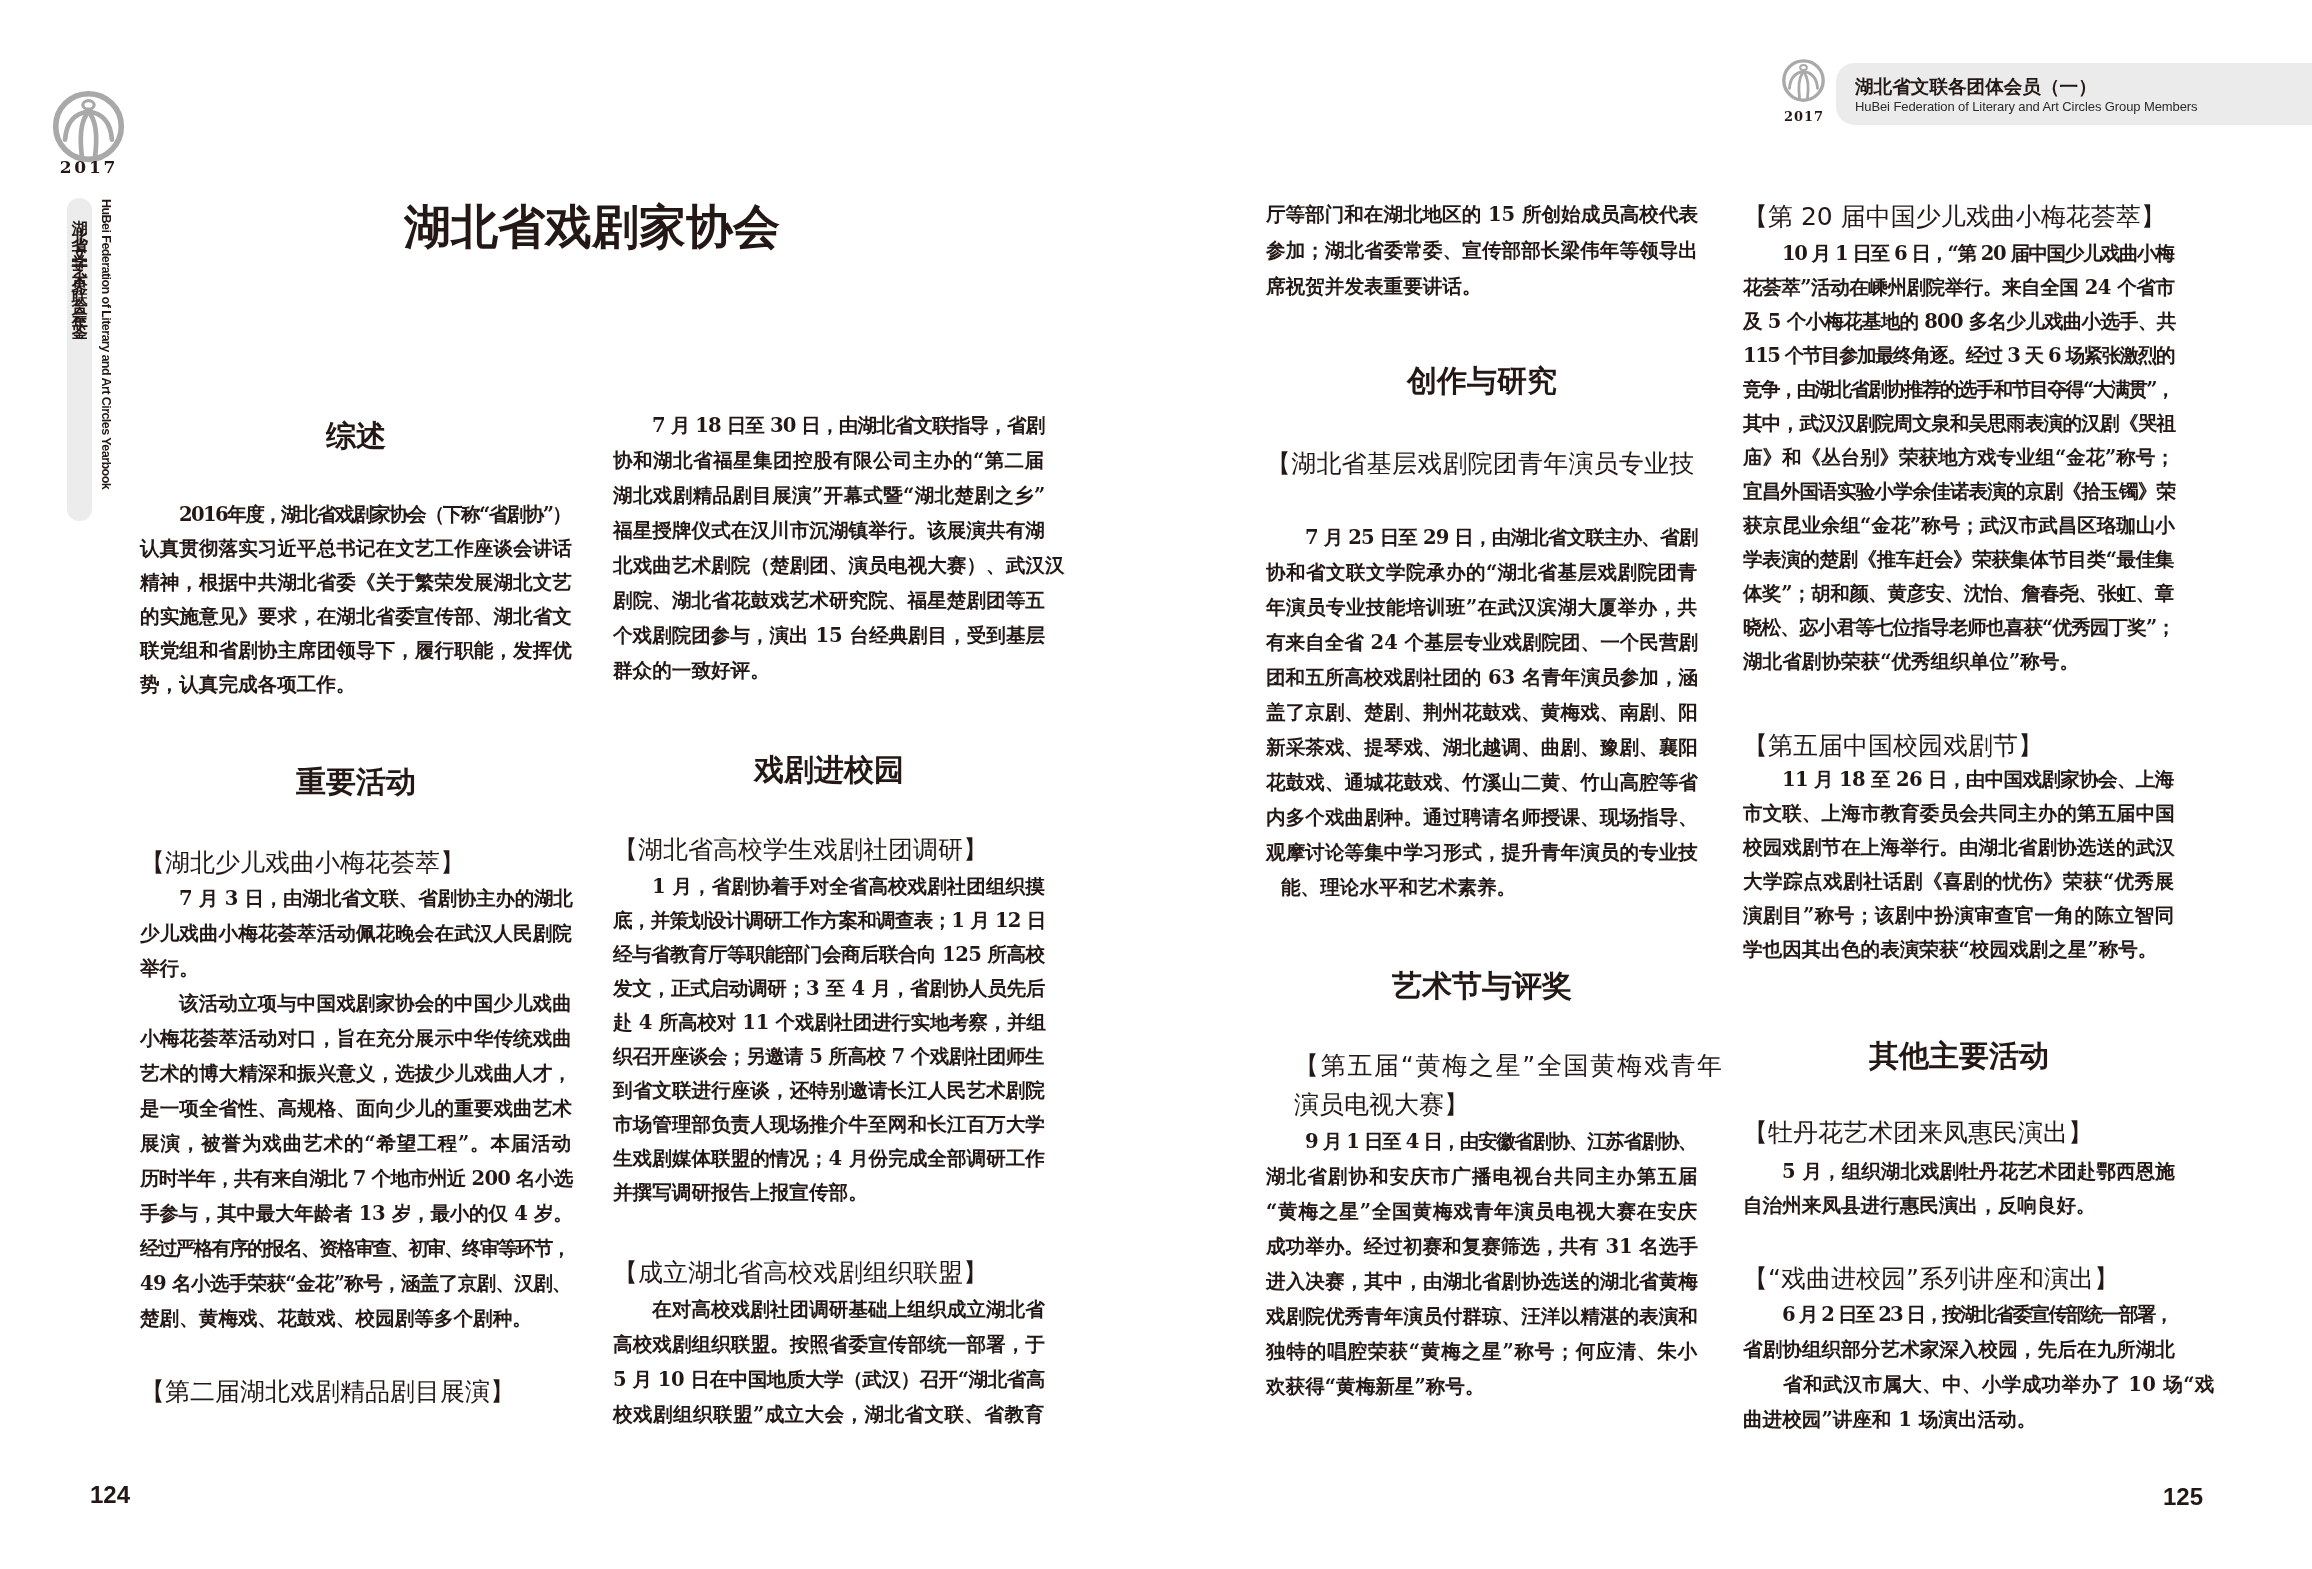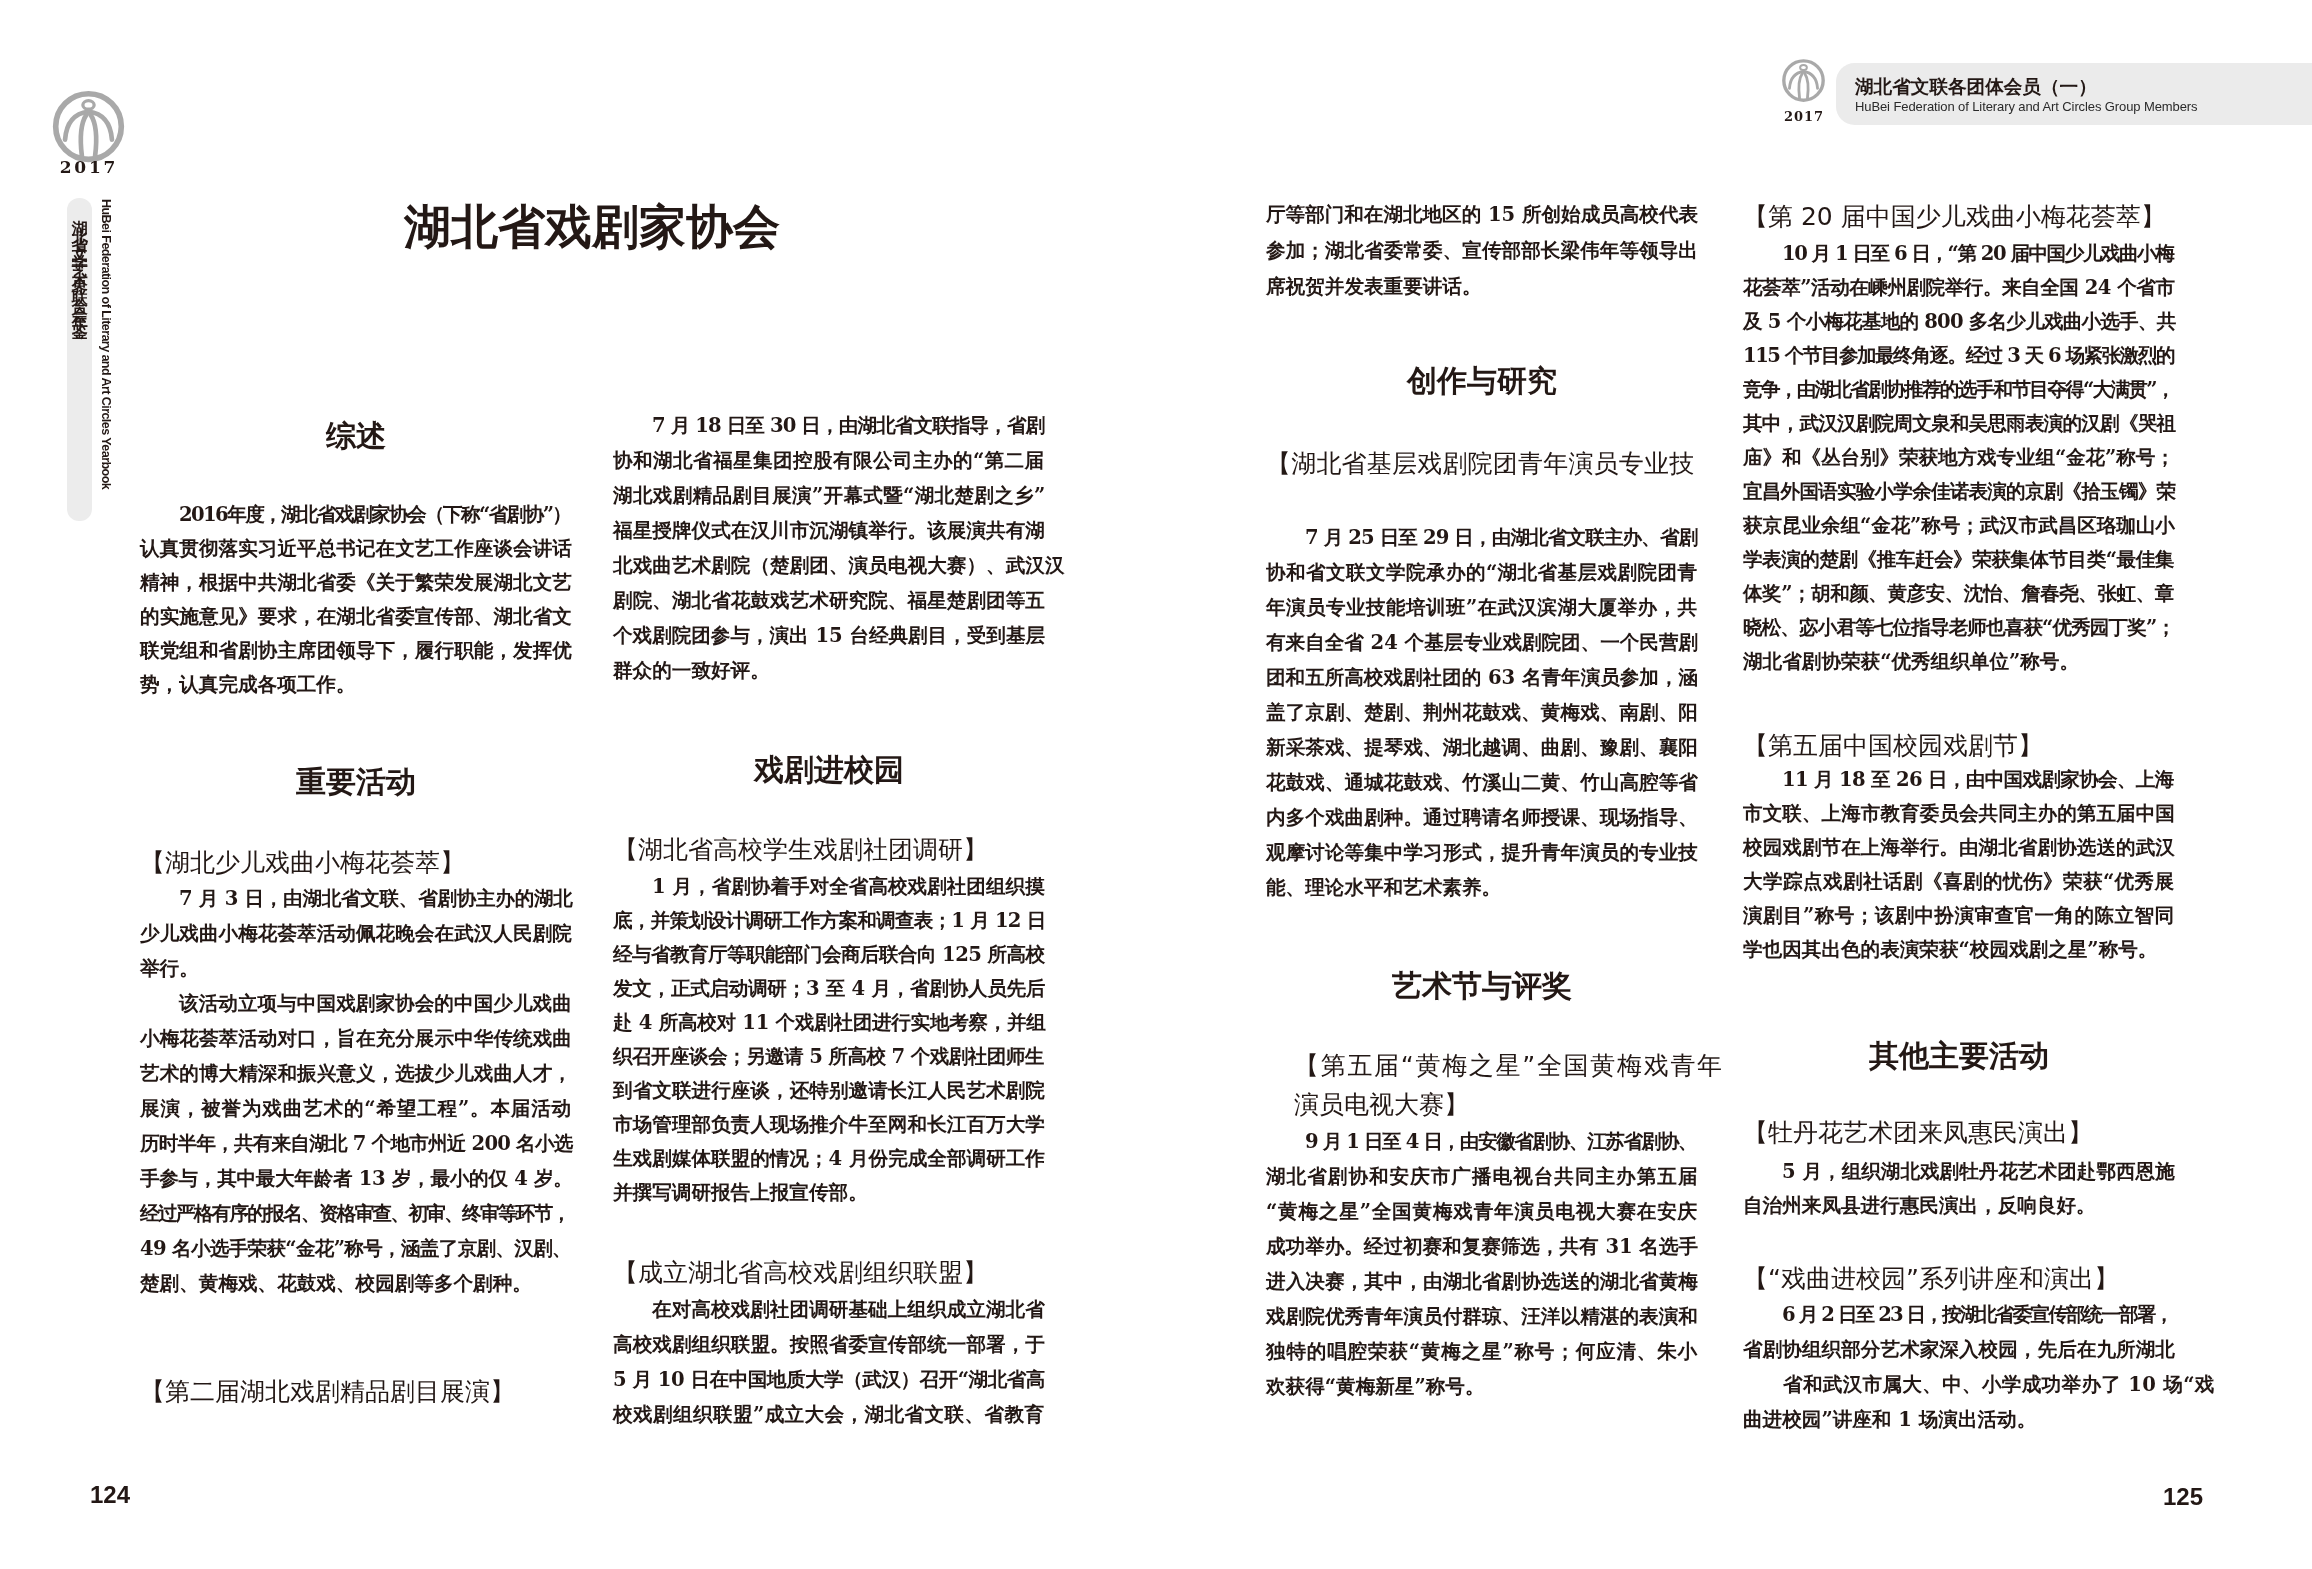--- a/index.html
+++ b/index.html
@@ -154,7 +154,7 @@
     <div class="line"><span style="letter-spacing: 0.04px;">花鼓戏、通城花鼓戏、竹溪山二黄、竹山高腔等省</span></div>
     <div class="line"><span style="letter-spacing: 0.04px;">内多个戏曲剧种。通过聘请名师授课、现场指导、</span></div>
     <div class="line"><span style="letter-spacing: 0.04px;">观摩讨论等集中学习形式，提升青年演员的专业技</span></div>
-    <div class="line last"><span style="letter-spacing: 0px;">能、理论水平和艺术素养。</span></div>
+    <div class="line last"><span style="letter-spacing: 0px; margin-left: 15px;">能、理论水平和艺术素养。</span></div>
   </div>
 
 <div class="abs sec-head" style="left:1266px;top:966px;">艺术节与评奖</div>

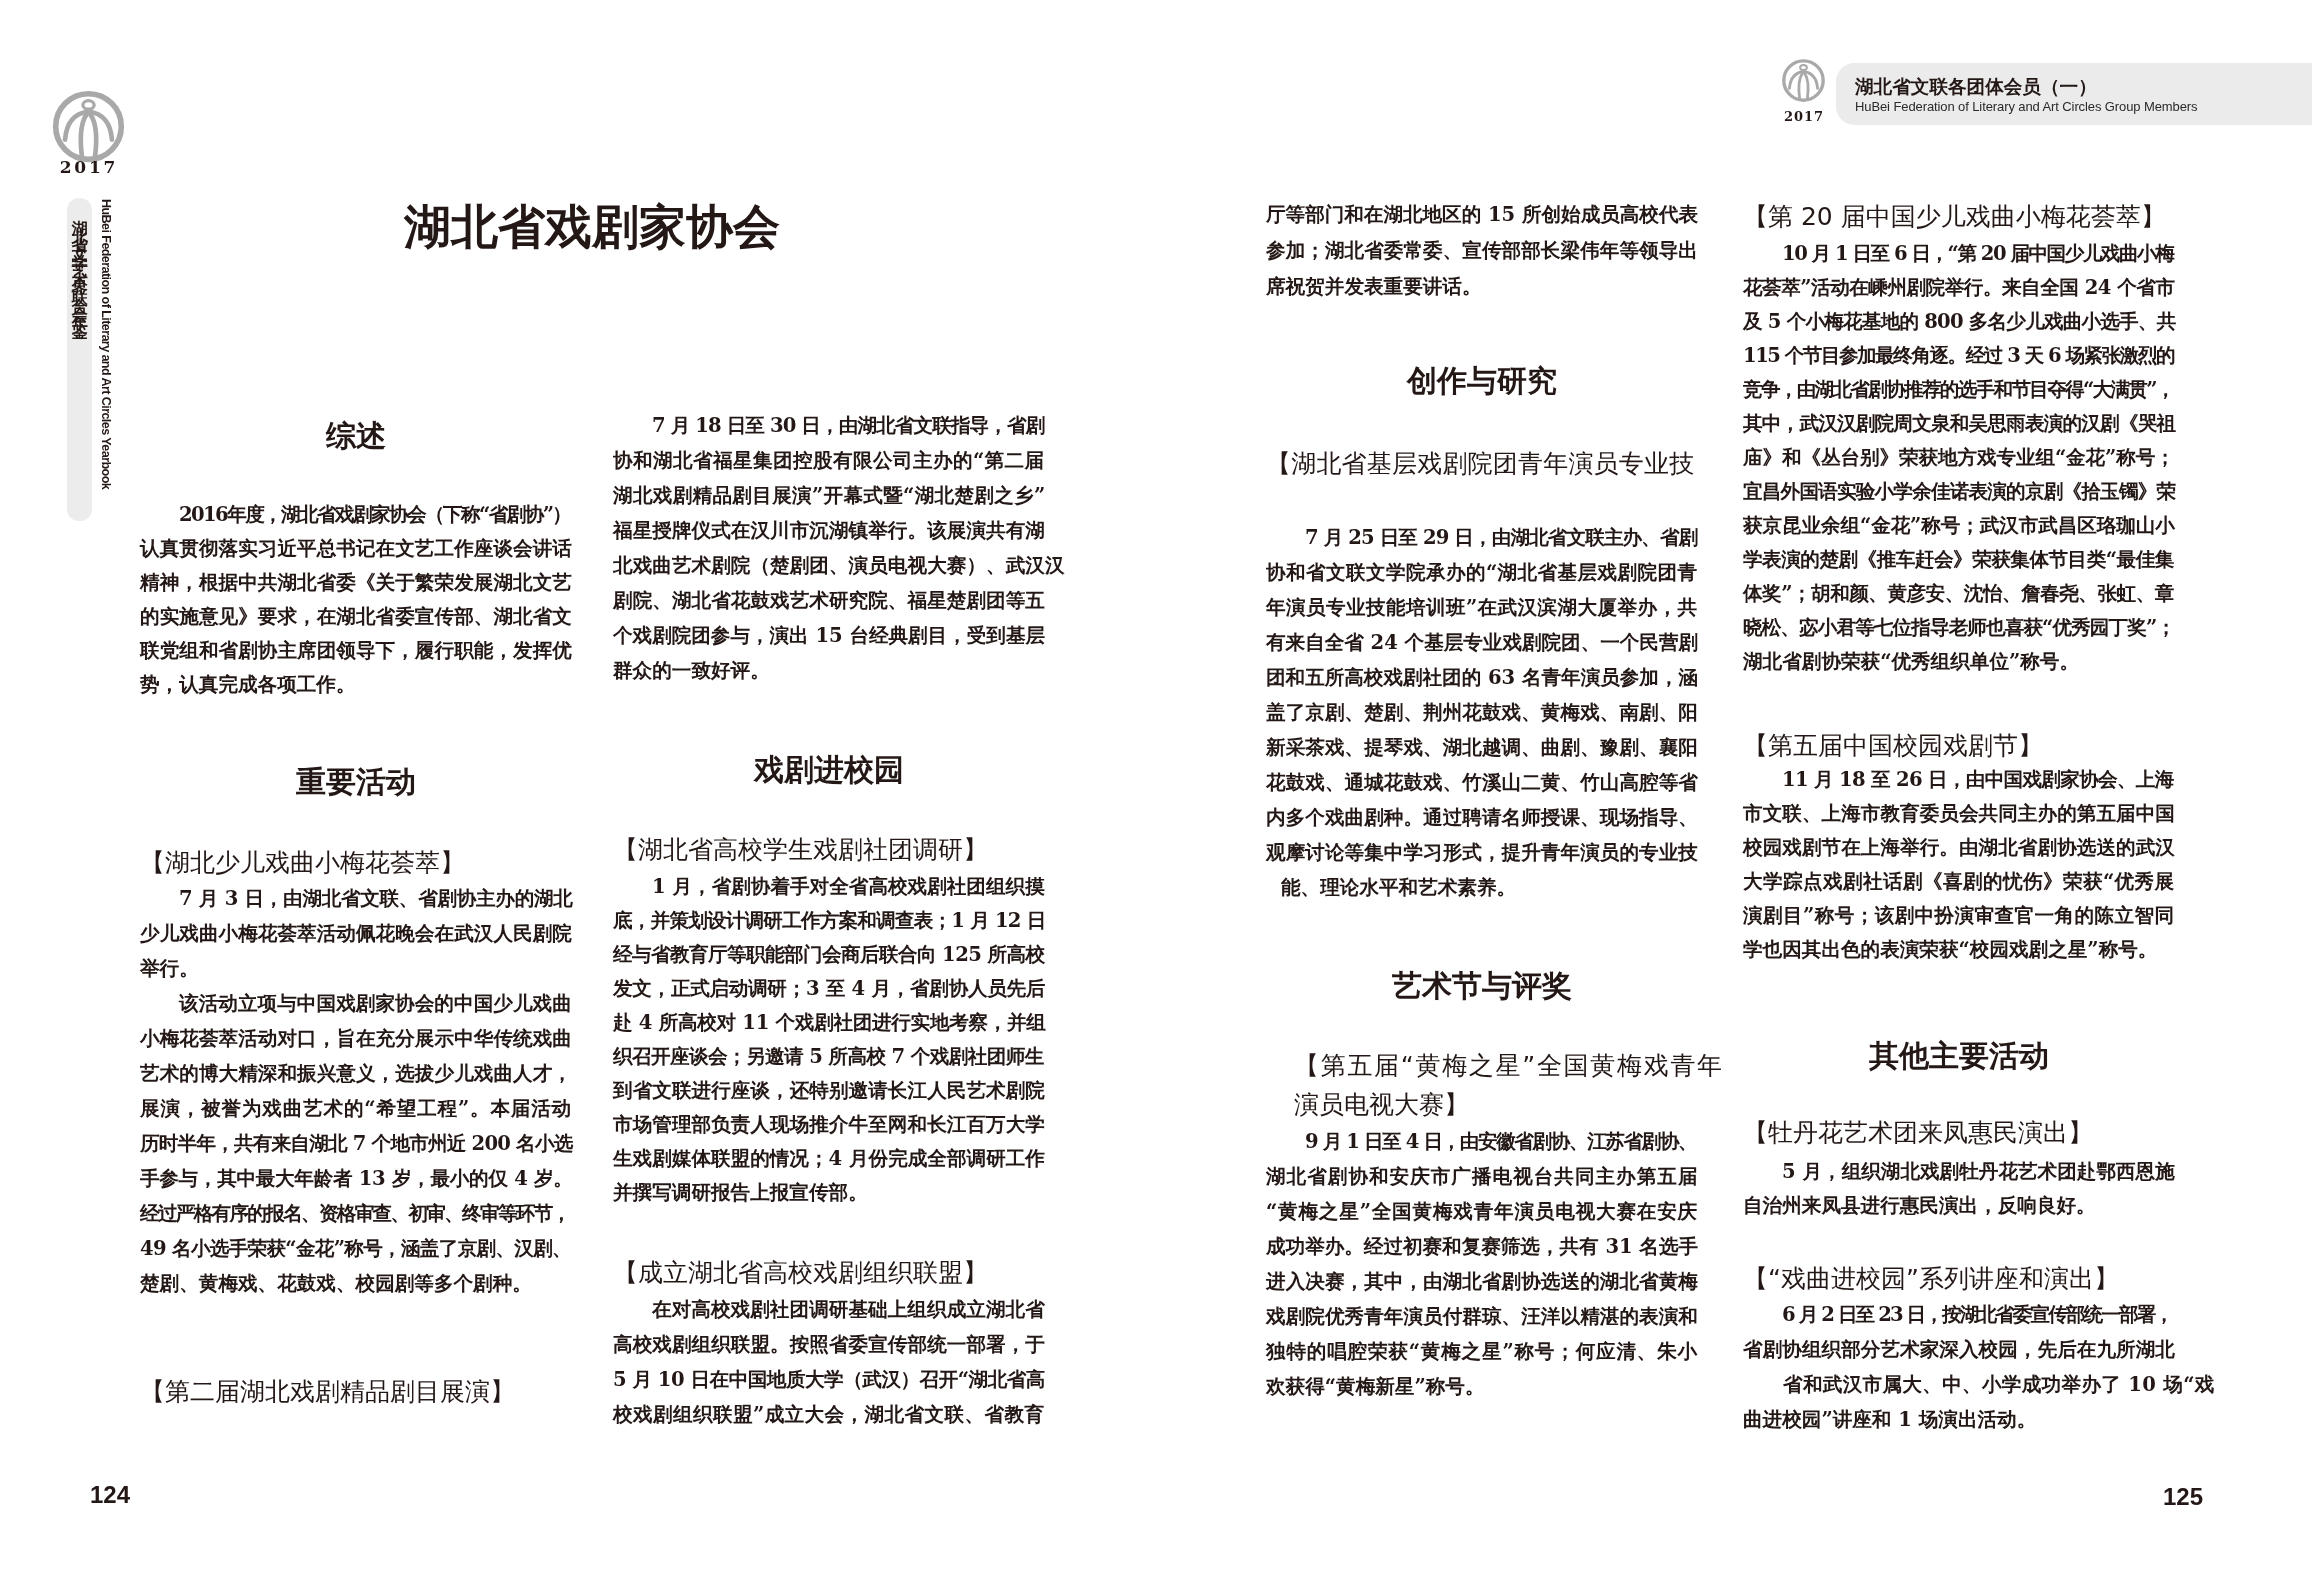--- a/index.html
+++ b/index.html
@@ -66,6 +66,7 @@
       <div class="line indent"><span style="letter-spacing: 0.05px;">该活动立项与中国戏剧家协会的中国少儿戏曲</span></div>
       <div class="line"><span style="letter-spacing: 0.04px;">小梅花荟萃活动对口，旨在充分展示中华传统戏曲</span></div>
       <div class="line"><span style="letter-spacing: 0.04px;">艺术的博大精深和振兴意义，选拔少儿戏曲人才，</span></div>
+      <div class="line"><span style="letter-spacing: 0.04px;">是一项全省性、高规格、面向少儿的重要戏曲艺术</span></div>
       <div class="line"><span style="letter-spacing: 0.8px;">展演，被誉为戏曲艺术的“希望工程”。本届活动</span></div>
       <div class="line"><span style="letter-spacing: -0.8px;">历时半年，共有来自湖北 7 个地市州近 200 名小选</span></div>
       <div class="line"><span style="letter-spacing: -0.3px;">手参与，其中最大年龄者 13 岁，最小的仅 4 岁。</span></div>

